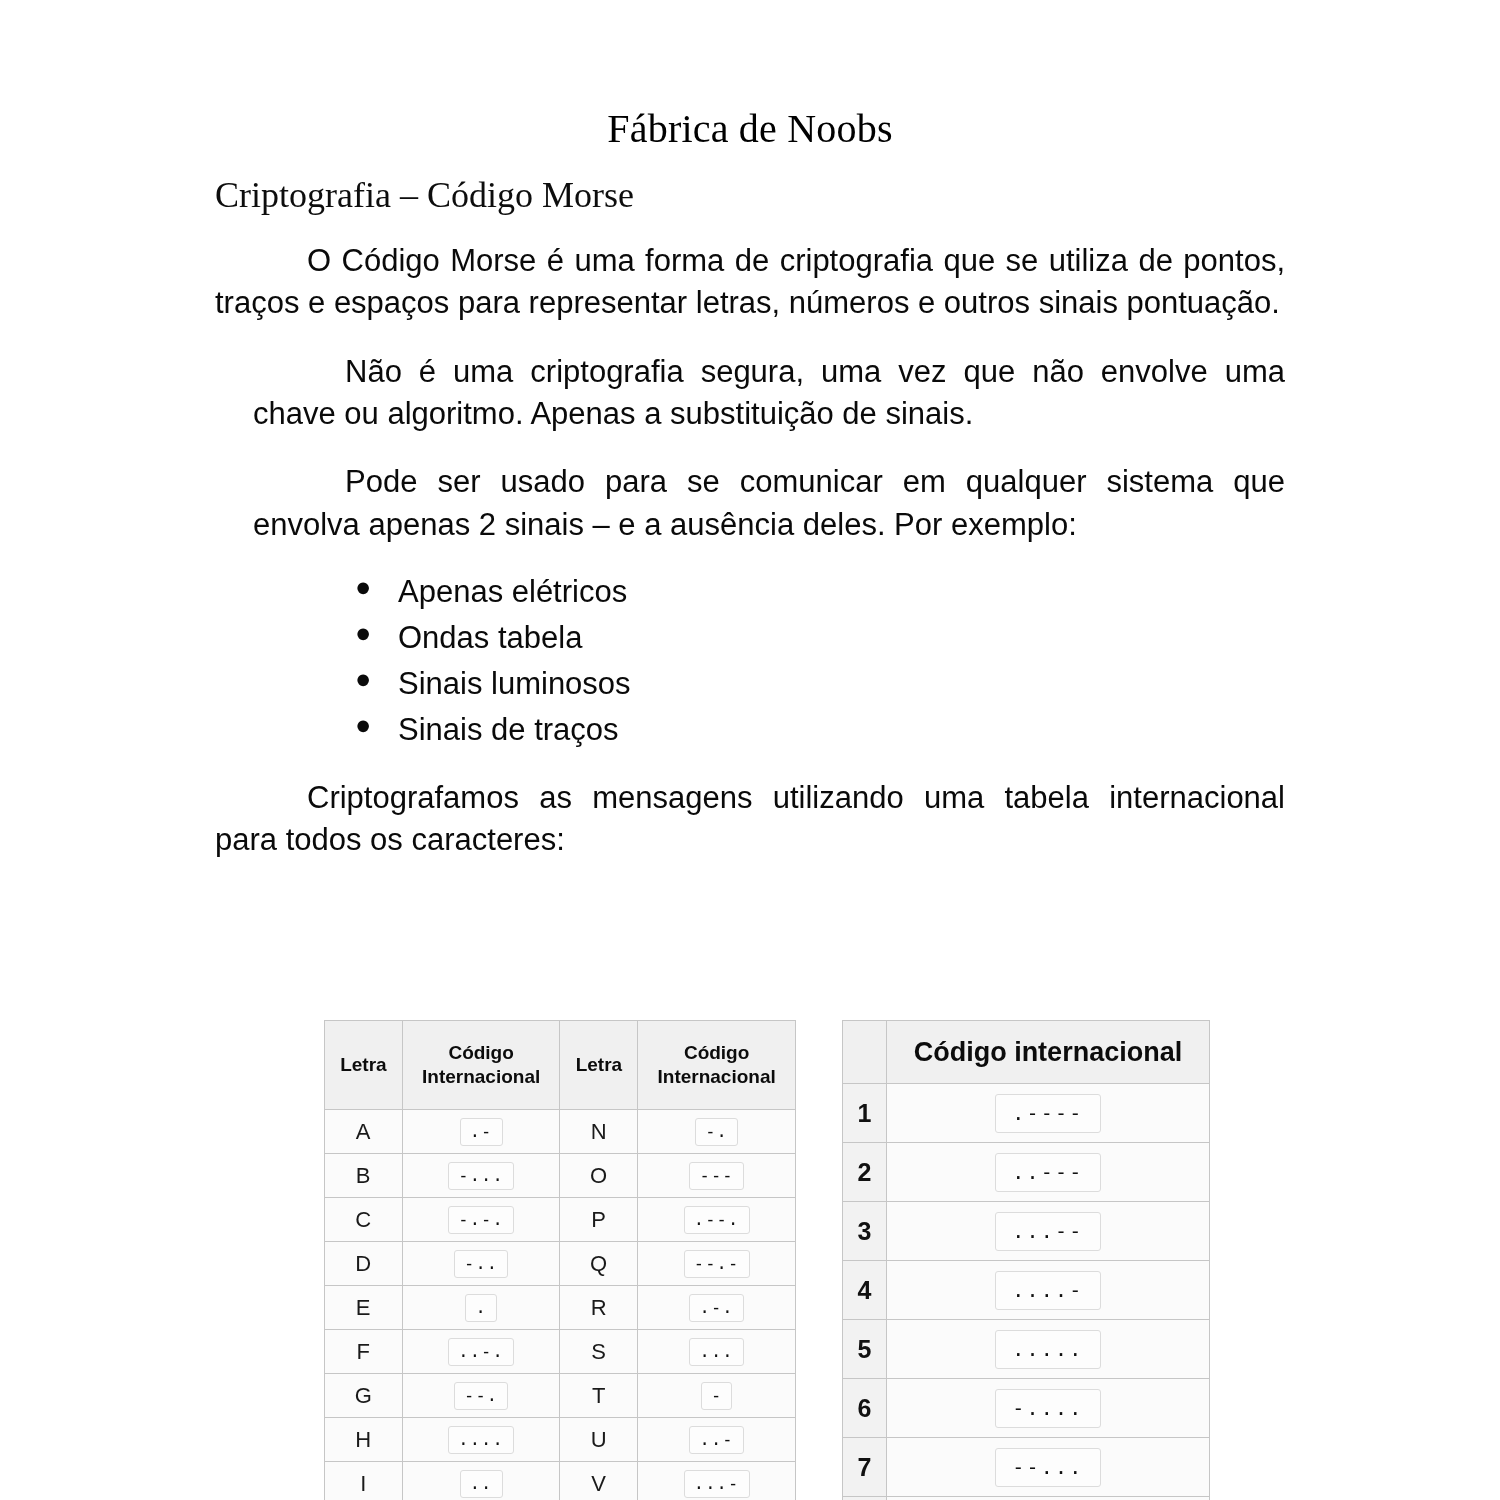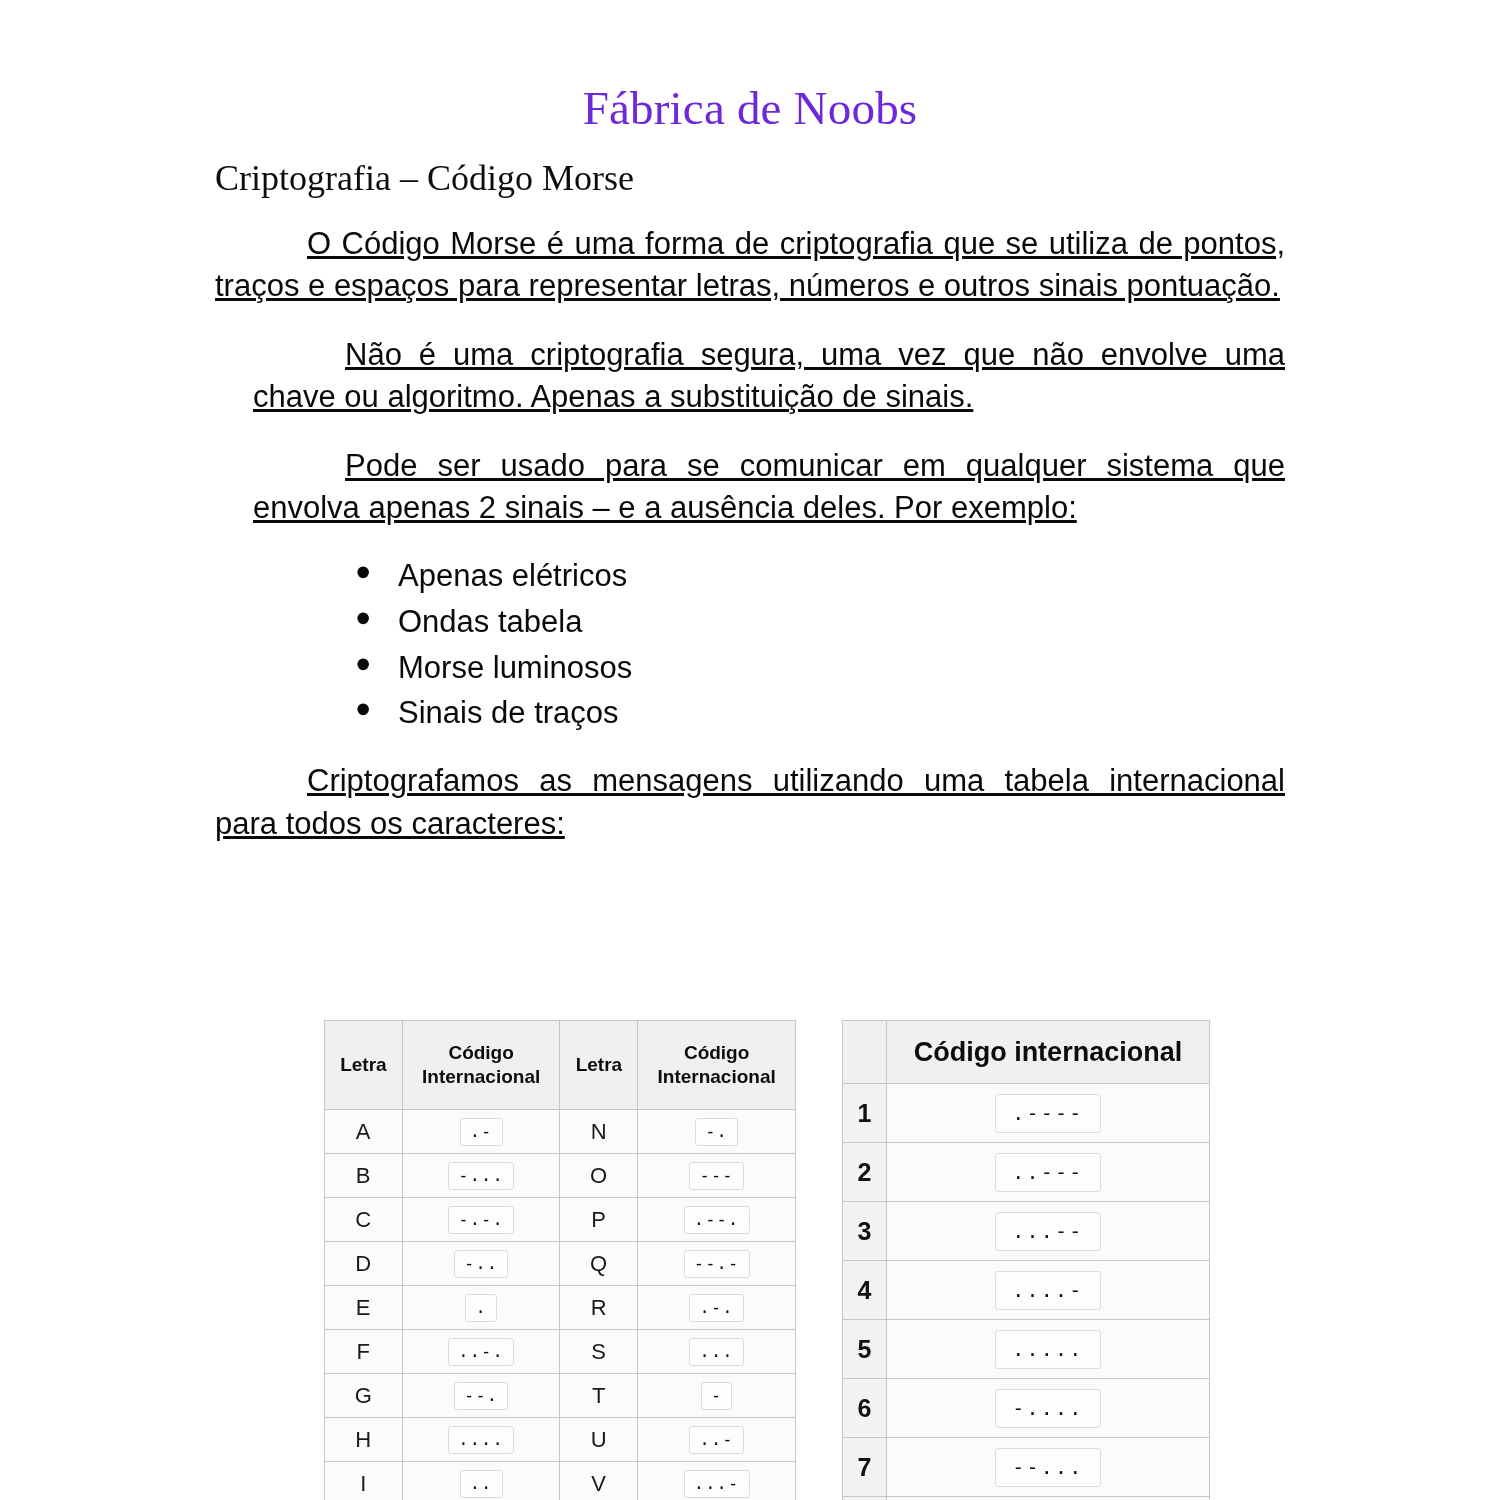--- a/index.html
+++ b/index.html
@@ -30,12 +30,12 @@
 
   .doc-title {
     margin: 0;
-    padding-top: 84px;
+    padding-top: 108px;
     text-align: center;
     font-family: "Liberation Serif", serif;
-    font-size: 47px;
+    font-size: 40px;
     font-weight: 400;
-    color: #6d28d9;
+    color: #000000;
     letter-spacing: 0.2px;
     line-height: 1.05;
   }

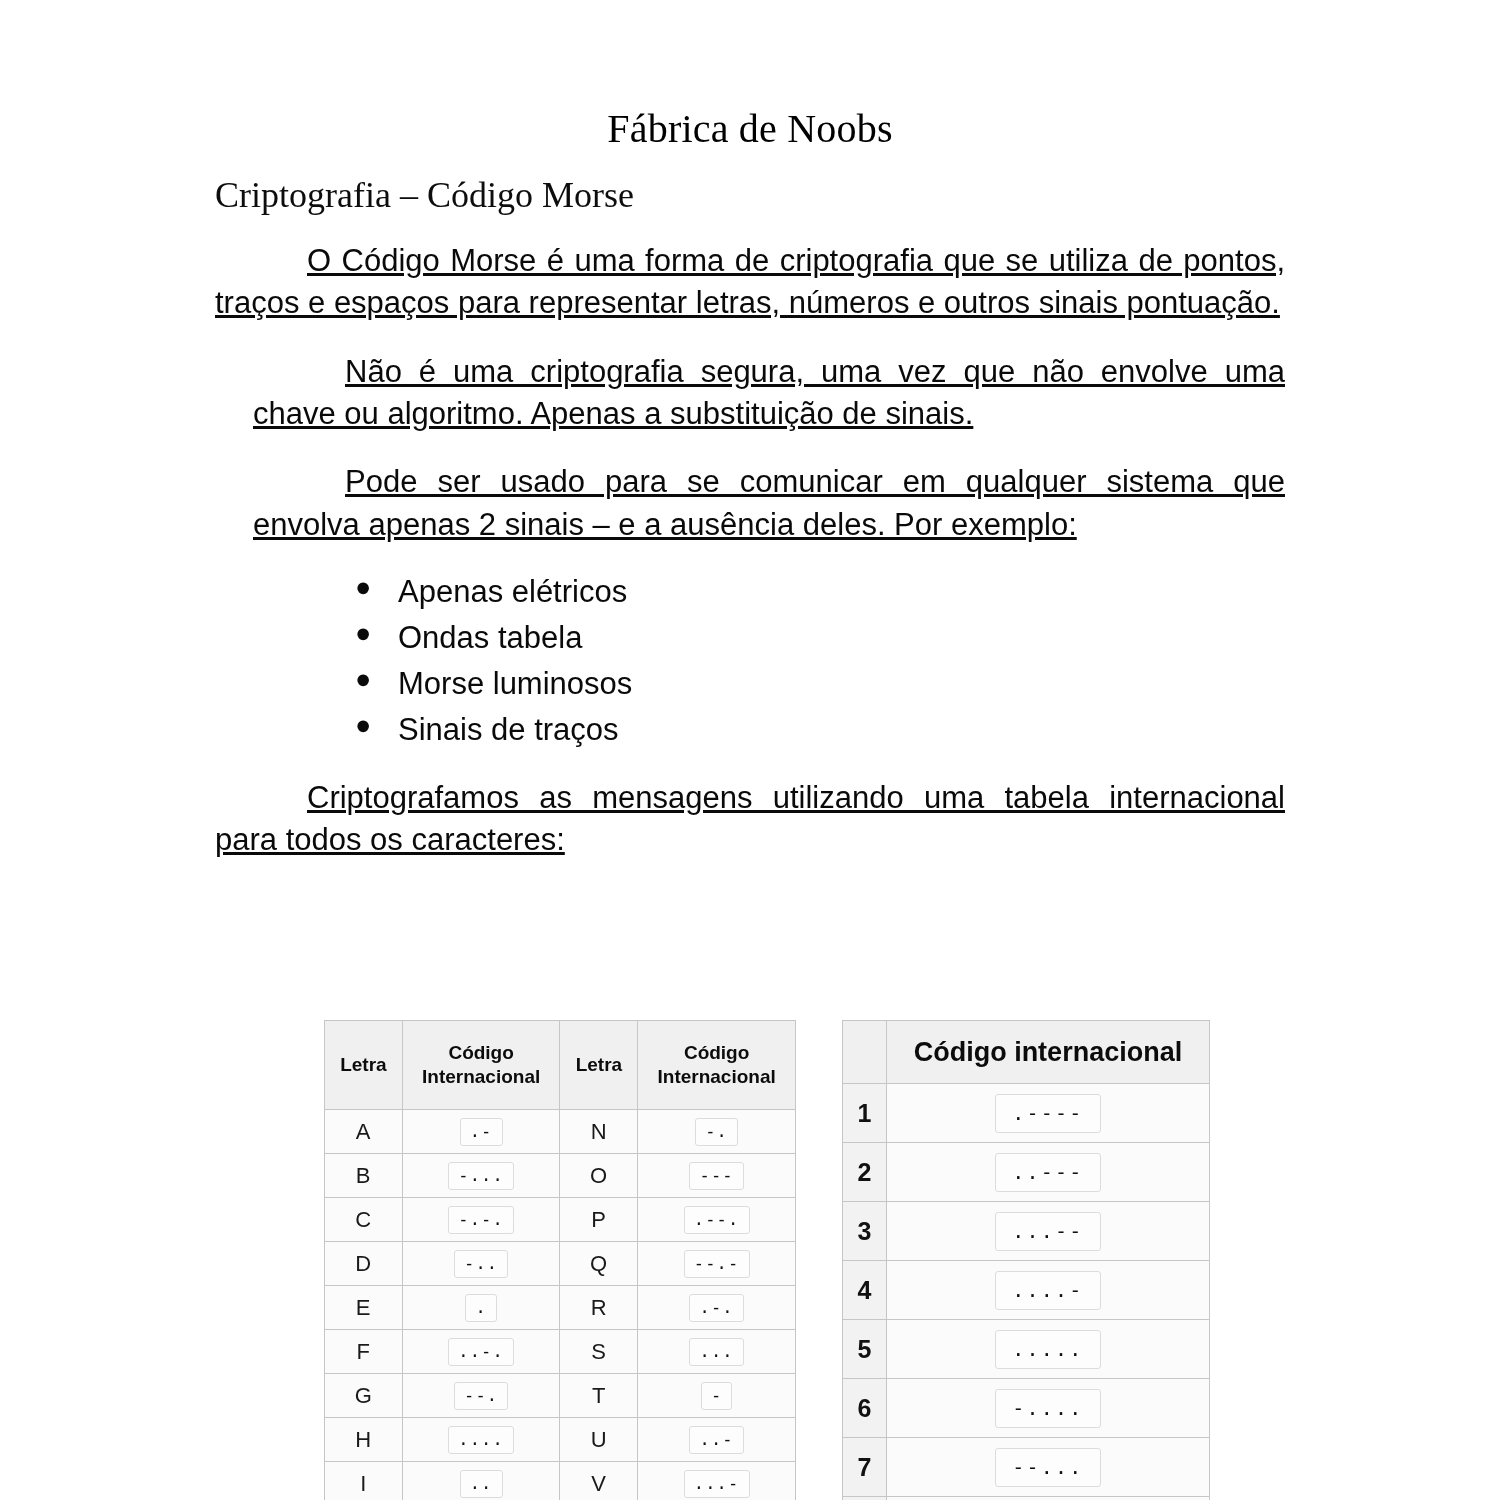--- a/index.html
+++ b/index.html
@@ -57,7 +57,6 @@
     font-size: 31px;
     line-height: 1.37;
     color: #0a0a0a;
-    text-decoration: underline;
   }
   p.body-par.tight {
     padding-top: 26px;

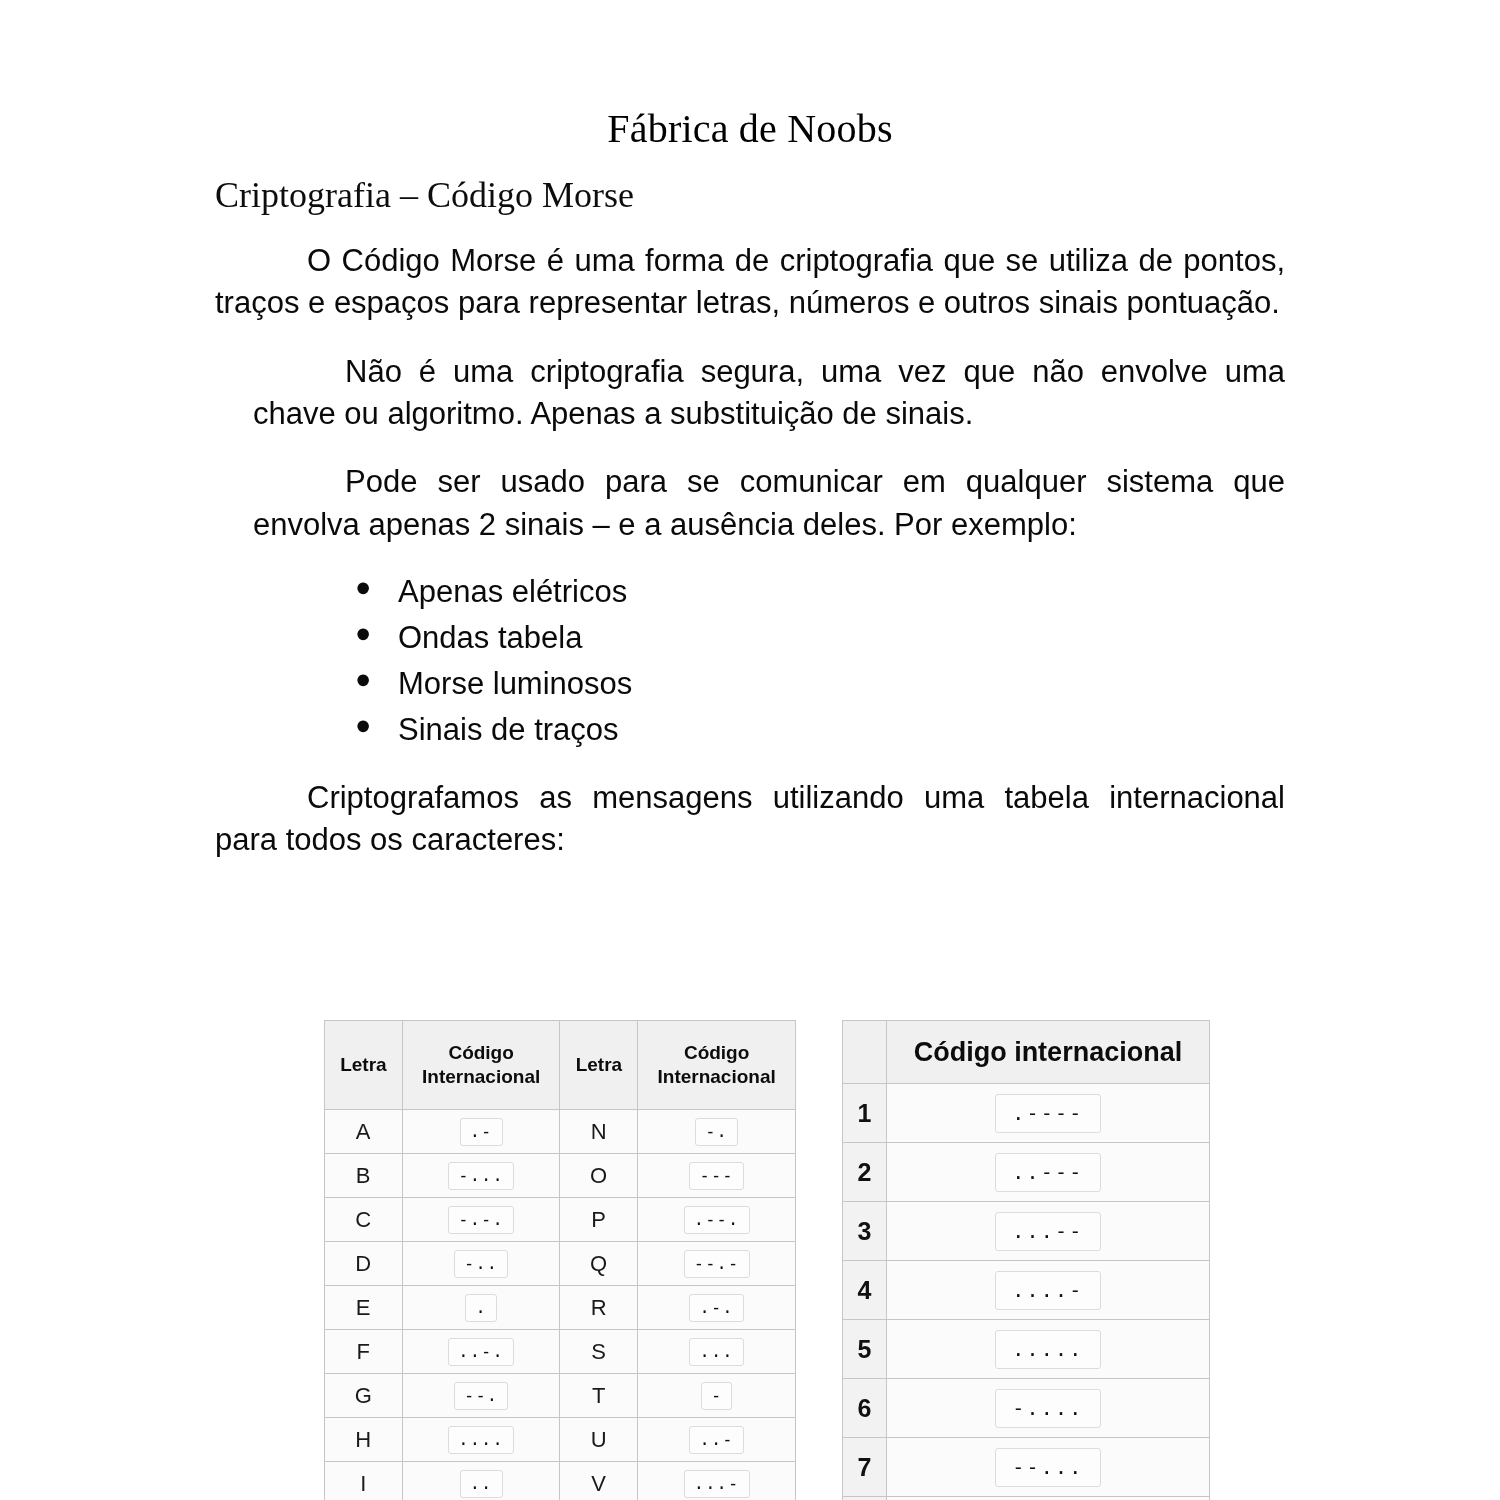--- a/index.html
+++ b/index.html
@@ -199,7 +199,7 @@
     <ul class="bullets">
       <li><span class="bul">●</span><span>Apenas elétricos</span></li>
       <li><span class="bul">●</span><span>Ondas tabela</span></li>
-      <li><span class="bul">●</span><span>Morse luminosos</span></li>
+      <li><span class="bul">●</span><span>Sinais luminosos</span></li>
       <li><span class="bul">●</span><span>Sinais de traços</span></li>
     </ul>
 

